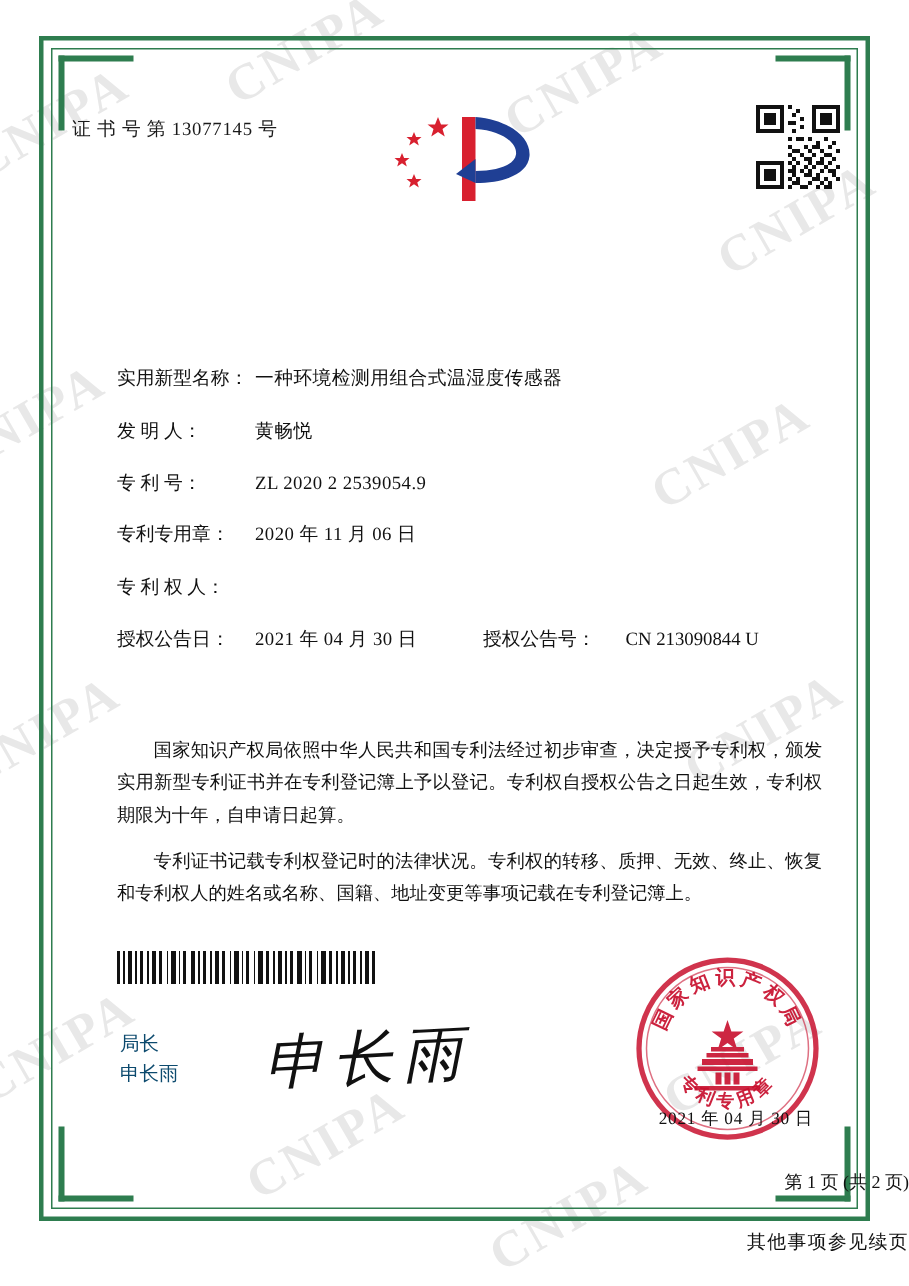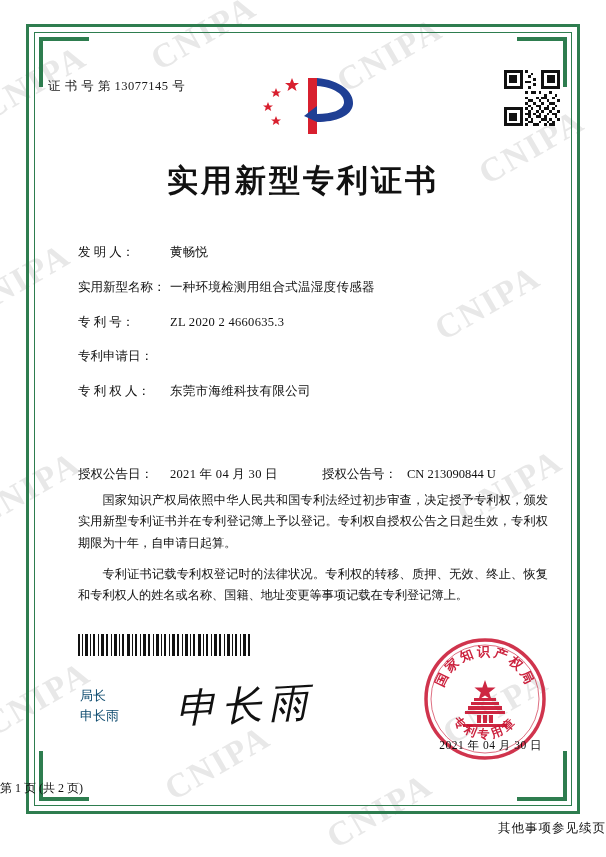--- a/index.html
+++ b/index.html
@@ -370,7 +370,6 @@
     </svg>
   </div>
 
-  <div id="doc-title">实用新型专利证书</div>
 
   <div class="fields">
 

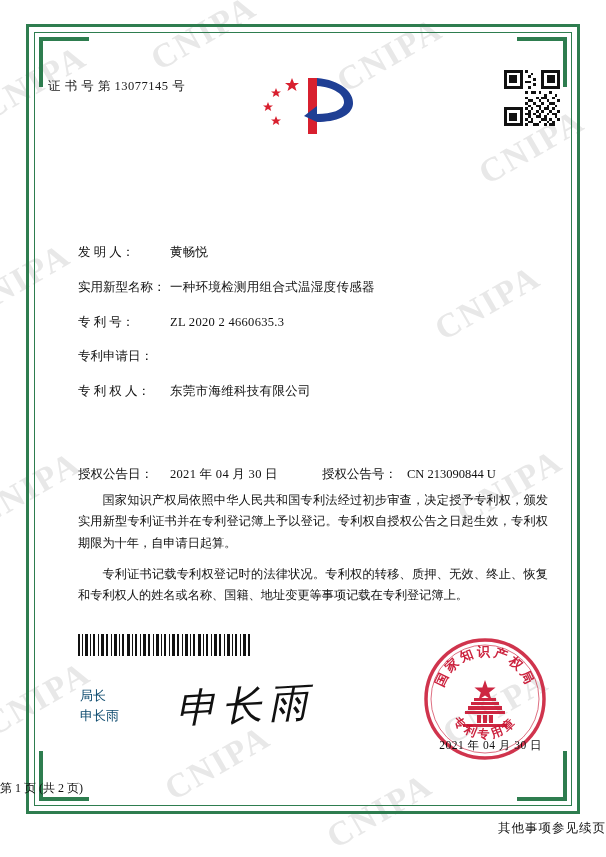--- a/index.html
+++ b/index.html
@@ -374,13 +374,13 @@
   <div class="fields">
 
     <div class="frow">
+      <span class="flabel">实用新型名称：</span>
+      <span class="fvalue">一种环境检测用组合式温湿度传感器</span>
+    </div>
+
+    <div class="frow">
       <span class="flabel">发 明 人：</span>
       <span class="fvalue">黄畅悦</span>
-    </div>
-
-    <div class="frow">
-      <span class="flabel">实用新型名称：</span>
-      <span class="fvalue">一种环境检测用组合式温湿度传感器</span>
     </div>
 
     <div class="frow">

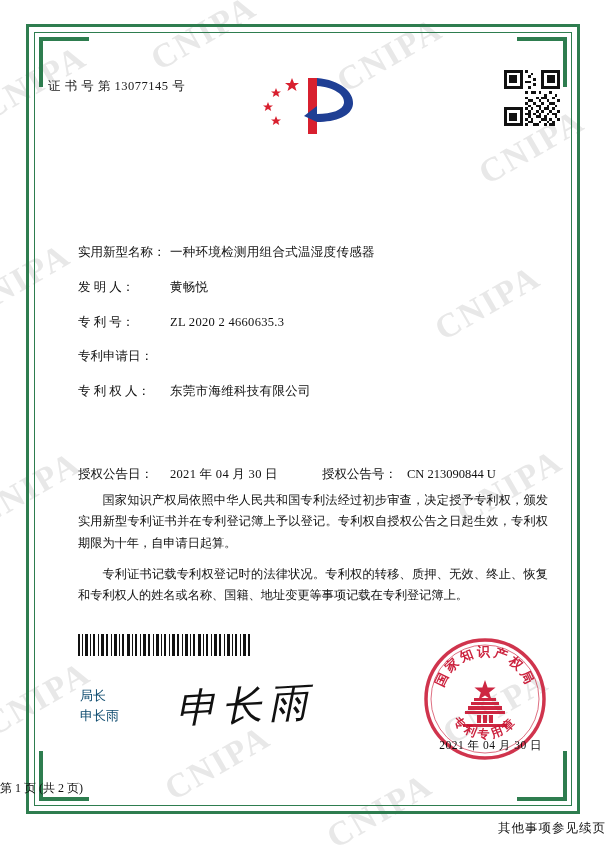--- a/index.html
+++ b/index.html
@@ -385,7 +385,7 @@
 
     <div class="frow">
       <span class="flabel">专 利 号：</span>
-      <span class="fvalue">ZL 2020 2 4660635.3</span>
+      <span class="fvalue">ZL 2020 2 2539054.9</span>
     </div>
 
     <div class="frow">

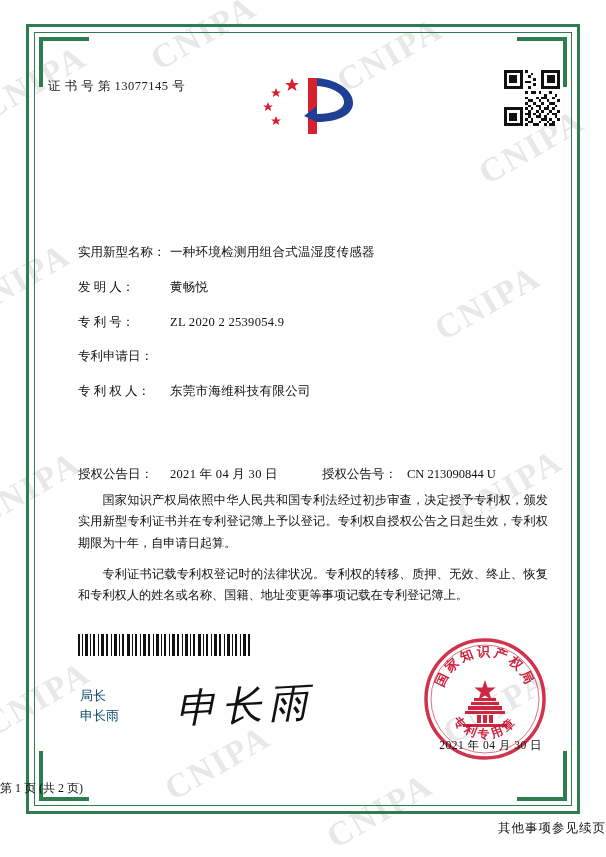--- a/index.html
+++ b/index.html
@@ -389,7 +389,7 @@
     </div>
 
     <div class="frow">
-      <span class="flabel">专利申请日：</span>
+      <span class="flabel">专利专用章：</span>
     </div>
 
     <div class="frow">

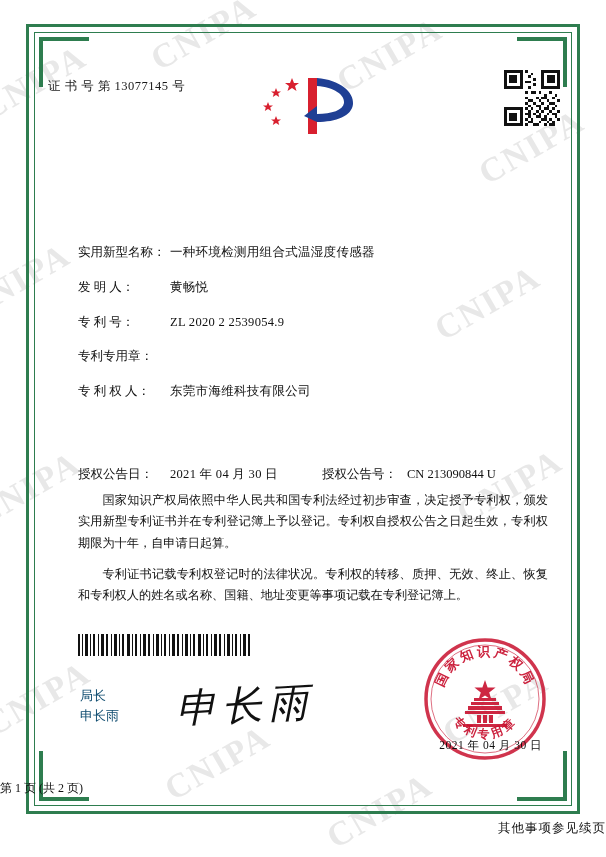--- a/index.html
+++ b/index.html
@@ -390,6 +390,7 @@
 
     <div class="frow">
       <span class="flabel">专利专用章：</span>
+      <span class="fvalue">2020 年 11 月 06 日</span>
     </div>
 
     <div class="frow">

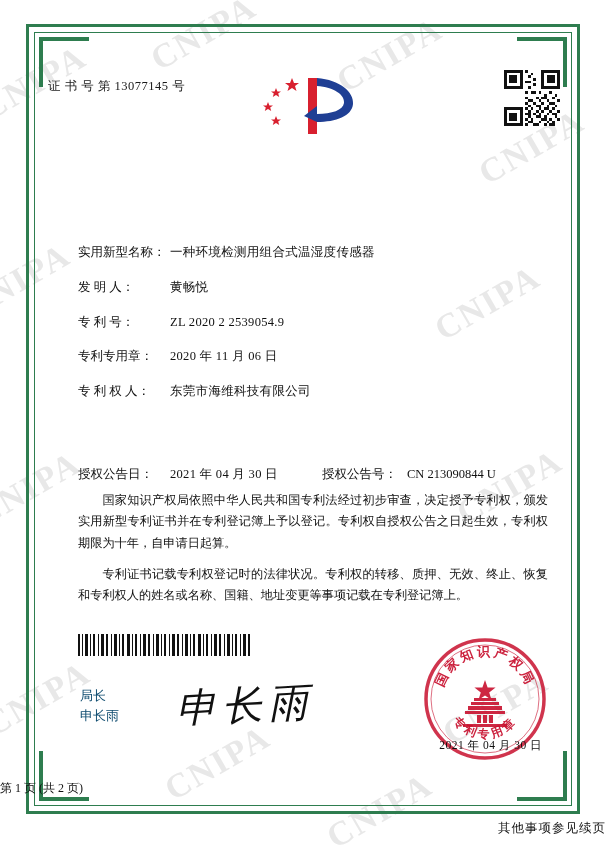--- a/index.html
+++ b/index.html
@@ -395,7 +395,6 @@
 
     <div class="frow">
       <span class="flabel">专 利 权 人：</span>
-      <span class="fvalue">东莞市海维科技有限公司</span>
     </div>
 
 

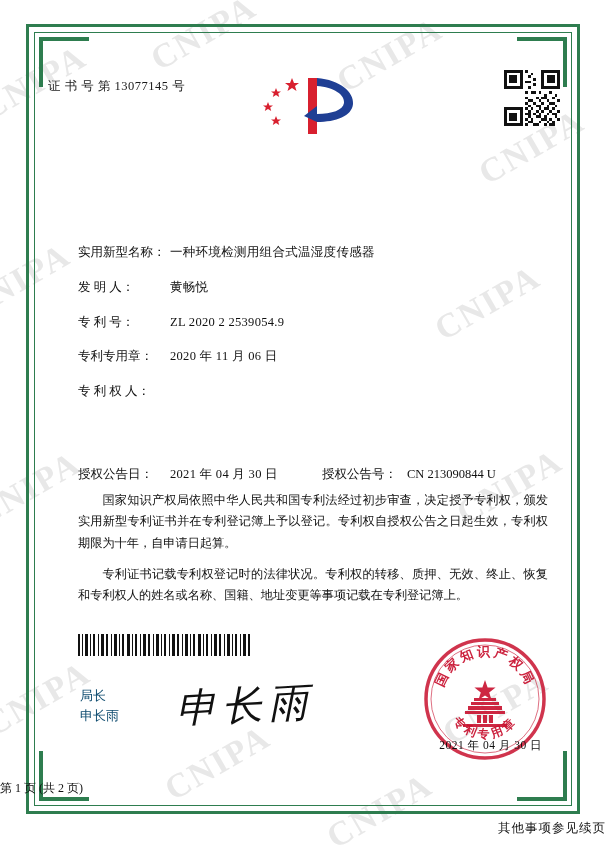--- a/index.html
+++ b/index.html
@@ -144,7 +144,6 @@
     flex: 0 0 auto;
     margin-left: 44px;
     white-space: nowrap;
-    margin-top: 48px;
   }
   .frow.dual .fvalue2 {
     flex: 1 1 auto;

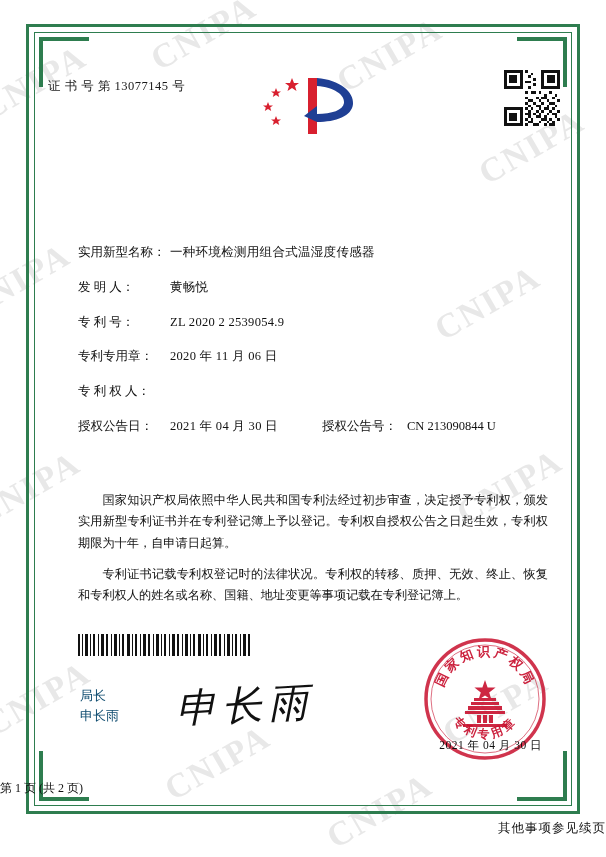--- a/index.html
+++ b/index.html
@@ -147,7 +147,7 @@
   }
   .frow.dual .fvalue2 {
     flex: 1 1 auto;
-    margin-left: 10px;
+    margin-left: 20px;
   }
 
   .paragraphs {

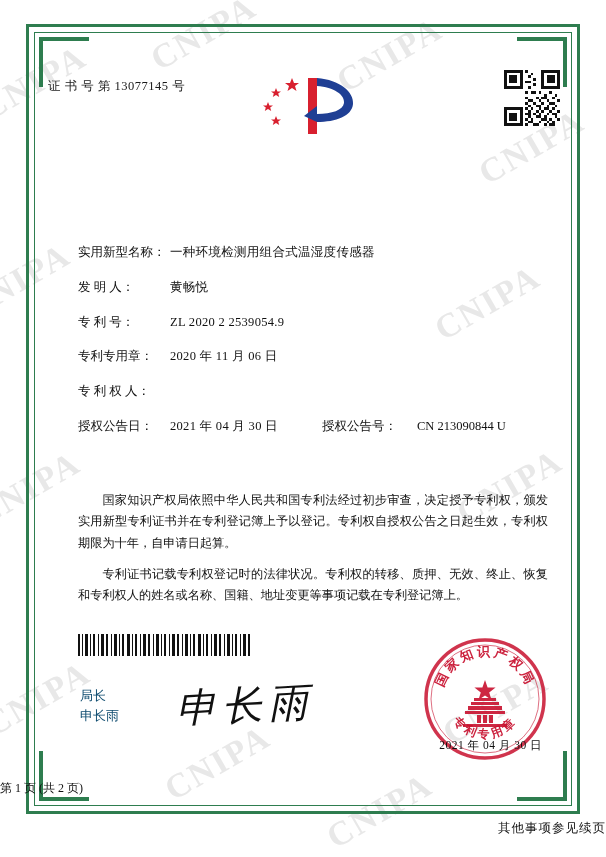--- a/index.html
+++ b/index.html
@@ -220,7 +220,7 @@
     position: absolute;
     left: 0; right: 0;
     top: 780px;
-    text-align: left;
+    text-align: right;
     font-family: "Liberation Serif", serif;
     font-size: 12px;
     color: #111;

